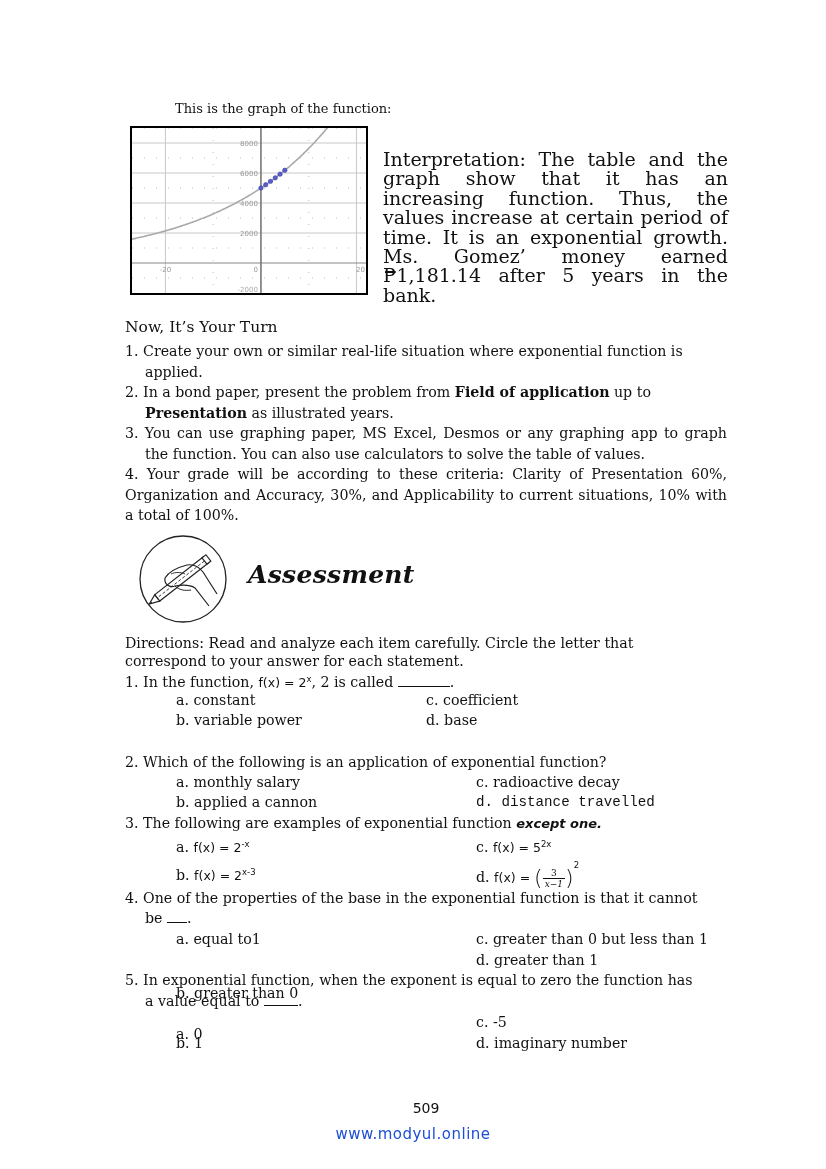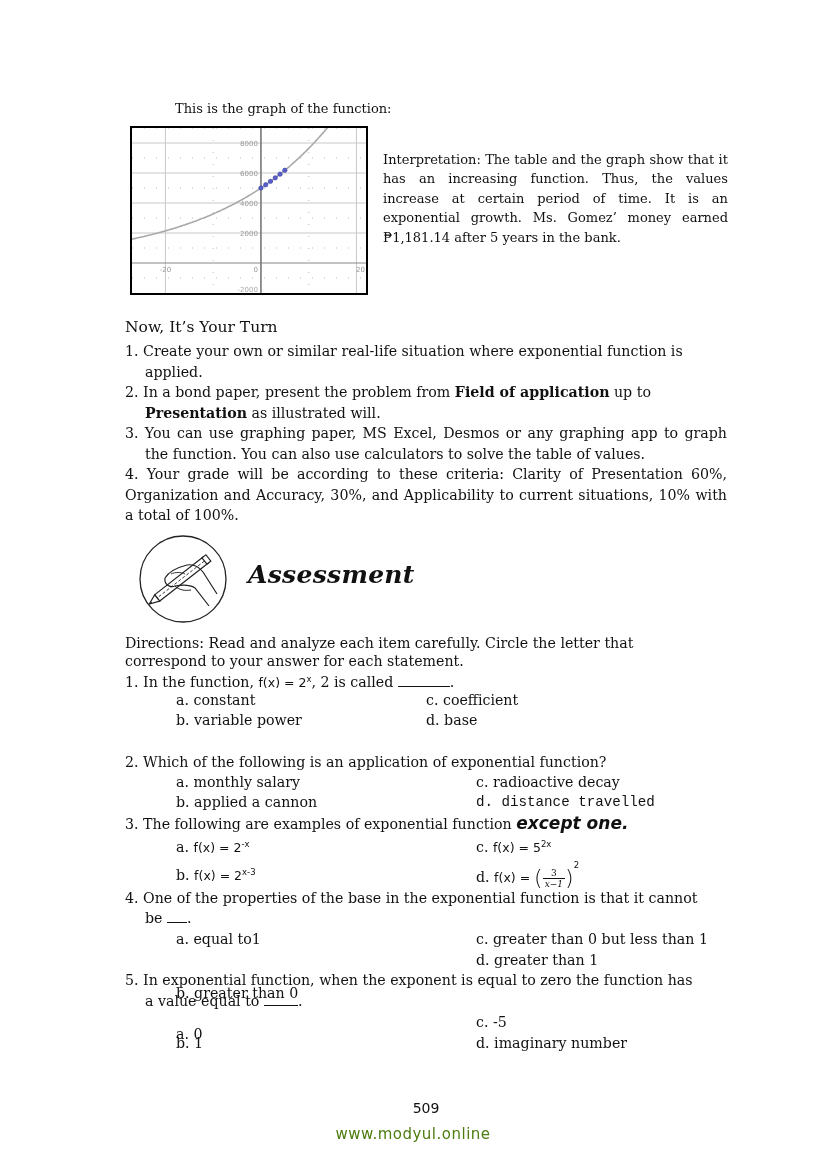--- a/index.html
+++ b/index.html
@@ -20,7 +20,7 @@
   
   #interp {
     left: 383px; top: 150px; width: 345px;
-    font-size: 13px; line-height: 19.4px; text-align: justify; white-space: normal;
+    font-size: 19px; line-height: 19.4px; text-align: justify; white-space: normal;
   }
   .sec-title { left: 125px; top: 318px; font-size: 15.5px; }
   .item { left: 125px; width: 602px; font-size: 14.2px; line-height: 20.6px; white-space: normal; }

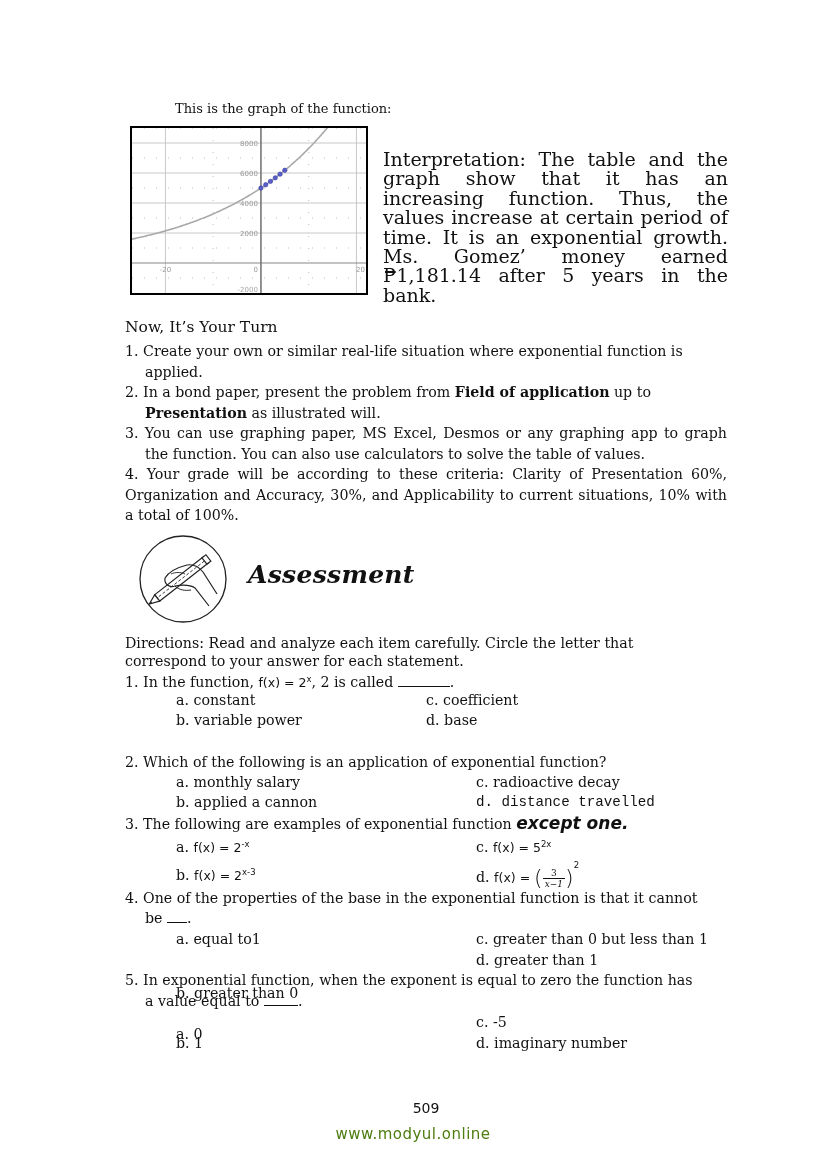--- a/index.html
+++ b/index.html
@@ -97,7 +97,7 @@
   <div style="padding-left:20px; text-indent:-20px;">1. Create your own or similar real-life situation where exponential function is applied.</div>
 </div>
 <div class="abs item" style="top:382px;">
-  <div style="padding-left:20px; text-indent:-20px;"><span>2. In a bond paper, present the problem from </span><b>Field of application</b><span> up to </span><br><b>Presentation</b><span> as illustrated will.</span></div>
+  <div style="padding-left:20px; text-indent:-20px;"><span>2. In a bond paper, present the problem from </span><b>Field of application</b><span> up to </span><br><b>Presentation</b><span> as illustrated years.</span></div>
 </div>
 <div class="abs item" style="top:423px;">
   <div style="padding-left:20px; text-indent:-20px; text-align:justify;">3. You can use graphing paper, MS Excel, Desmos or any graphing app to graph the function. You can also use calculators to solve the table of values.</div>

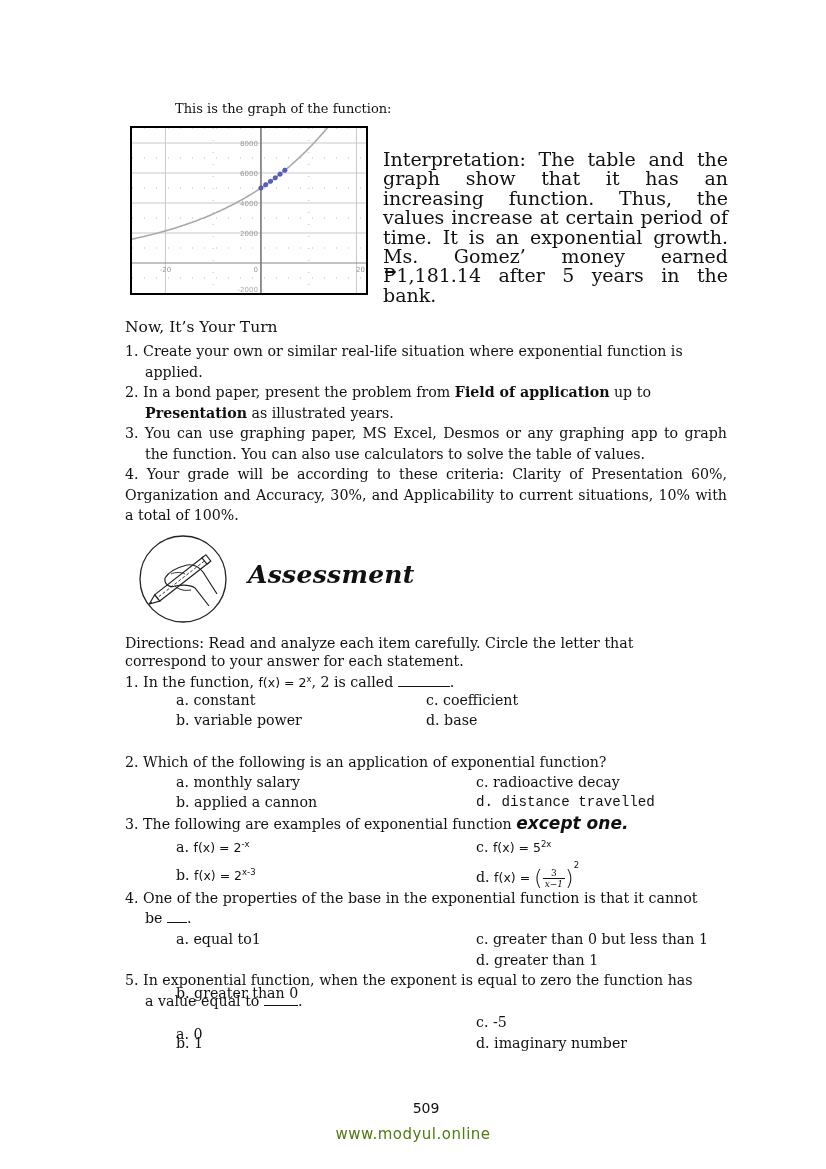--- a/index.html
+++ b/index.html
@@ -144,7 +144,7 @@
 <div class="abs opt colC" style="top:792px;font-family:Liberation Mono, monospace;">d. distance travelled</div>
 
 <div class="abs q" style="top:813px;">
-  <span>3. The following are examples of exponential function </span><b><i style="font-family:'DejaVu Sans', sans-serif; font-size:17px;">except one.</i></b>
+  <span>3. The following are examples of exponential function </span><b><i style="font-family:'DejaVu Sans', sans-serif; font-size:13px;">except one.</i></b>
 </div>
 <div class="abs opt colA" style="top:834px;">
   <span>a. </span><span class="sans">f(x) = 2</span><sup class="ex">-x</sup>

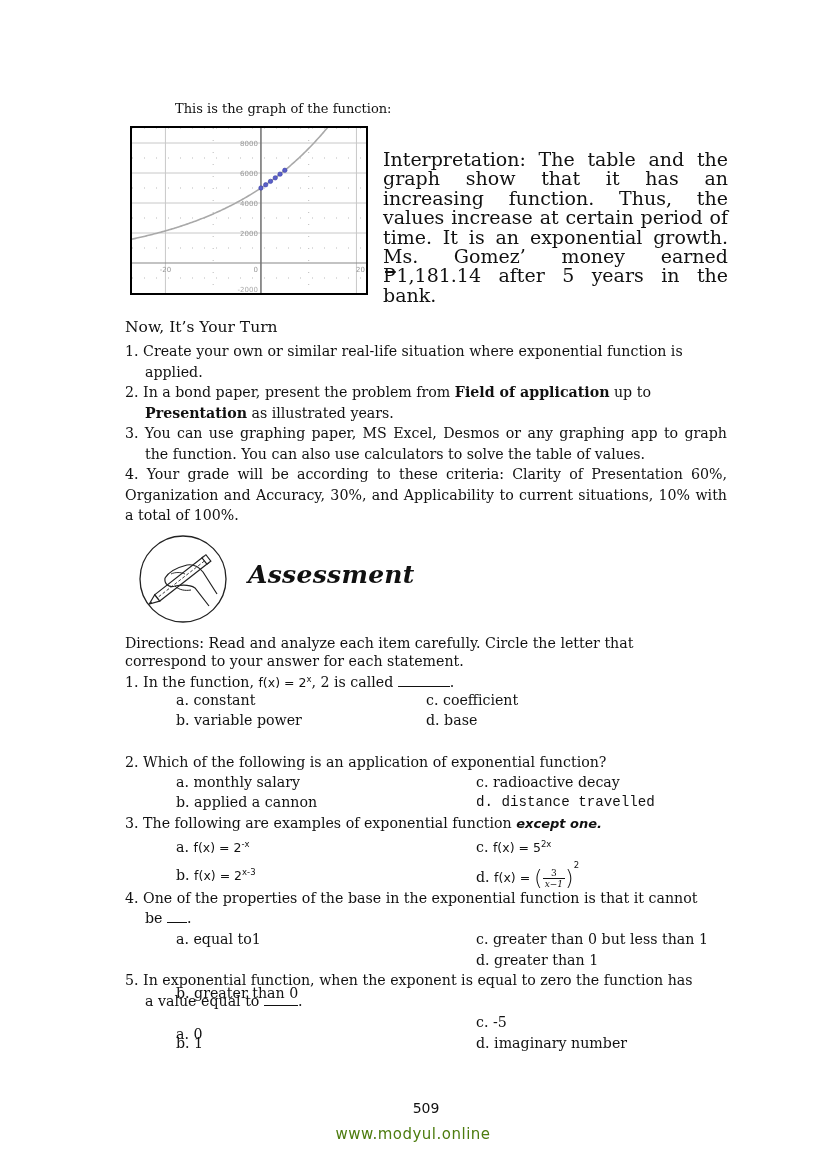--- a/index.html
+++ b/index.html
@@ -46,7 +46,7 @@
   .paren { font-size: 22px; font-family: "DejaVu Sans", sans-serif; vertical-align: middle; font-weight: 200; }
   .blank { display: inline-block; border-bottom: 1px solid #111; height: 12px; }
   #page-num { left: 0; width: 852px; top: 1100px; text-align: center; font-family: "DejaVu Sans", sans-serif; font-size: 14px; color: #111; }
-  #watermark { left: 0; width: 826px; top: 1125px; text-align: center; font-family: "DejaVu Sans", sans-serif; font-size: 15px; color: #4d7c0f; letter-spacing: 0.5px; }
+  #watermark { left: 0; width: 826px; top: 1125px; text-align: center; font-family: "DejaVu Sans", sans-serif; font-size: 15px; color: #1d4ed8; letter-spacing: 0.5px; }
 </style>
 </head>
 <body>

